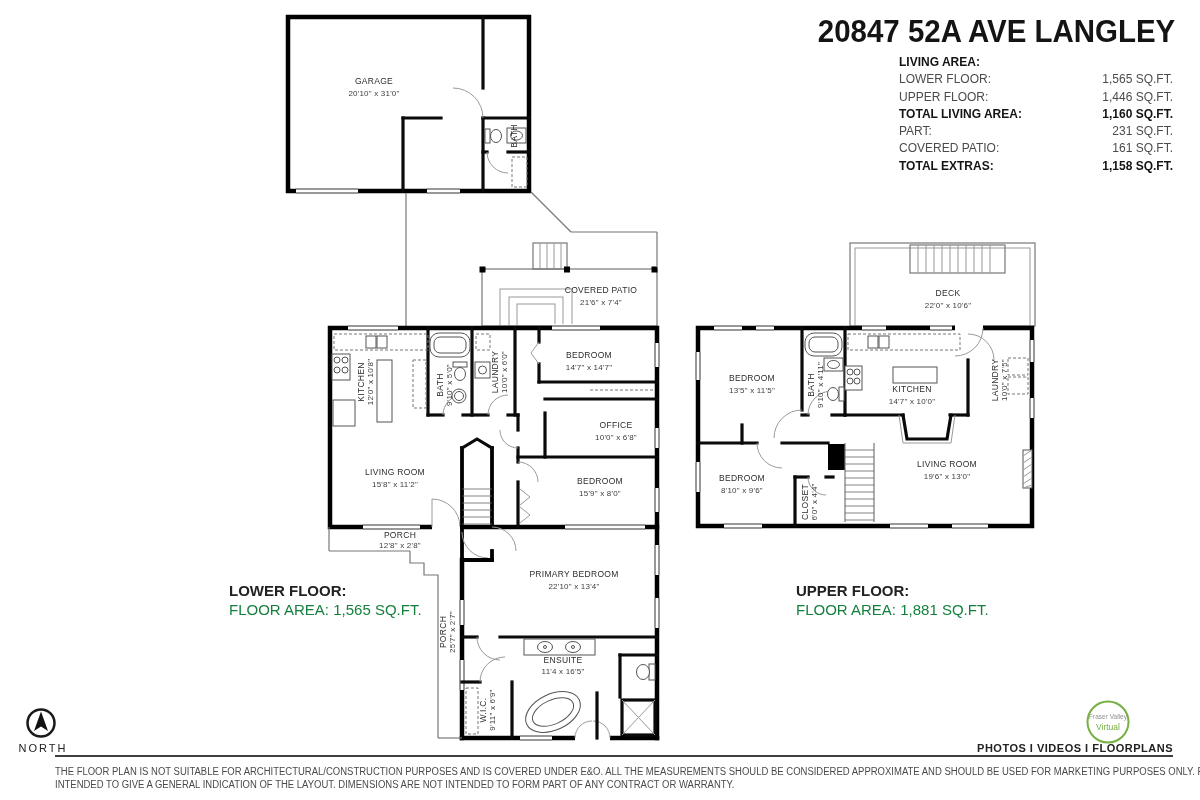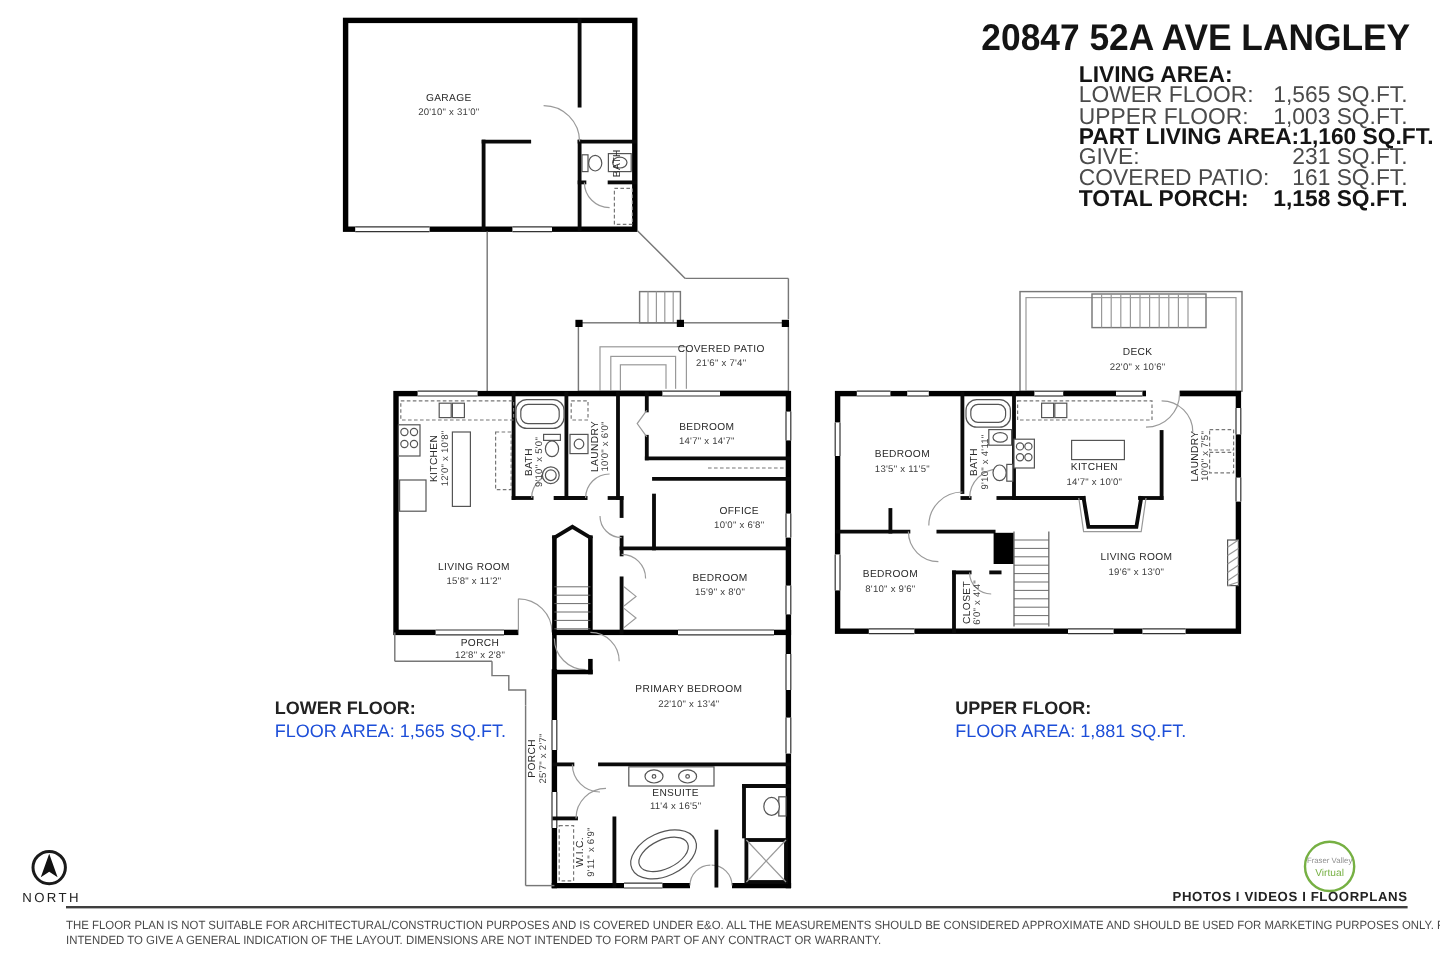--- a/index.html
+++ b/index.html
@@ -9,7 +9,7 @@
   
   #title{top:14px;right:25px;font-size:31px;font-weight:bold;letter-spacing:0;
          transform:scaleX(.95);transform-origin:right;white-space:nowrap;color:#141414;}
-  #summary{top:54px;left:899px;width:274px;font-size:19px;line-height:17.3px;}
+  #summary{top:54px;left:899px;width:274px;font-size:12px;line-height:17.3px;}
   .srow{display:flex;justify-content:space-between;white-space:nowrap;color:#4b4b4b;}
   .srow.bold{font-weight:bold;color:#141414;}
   

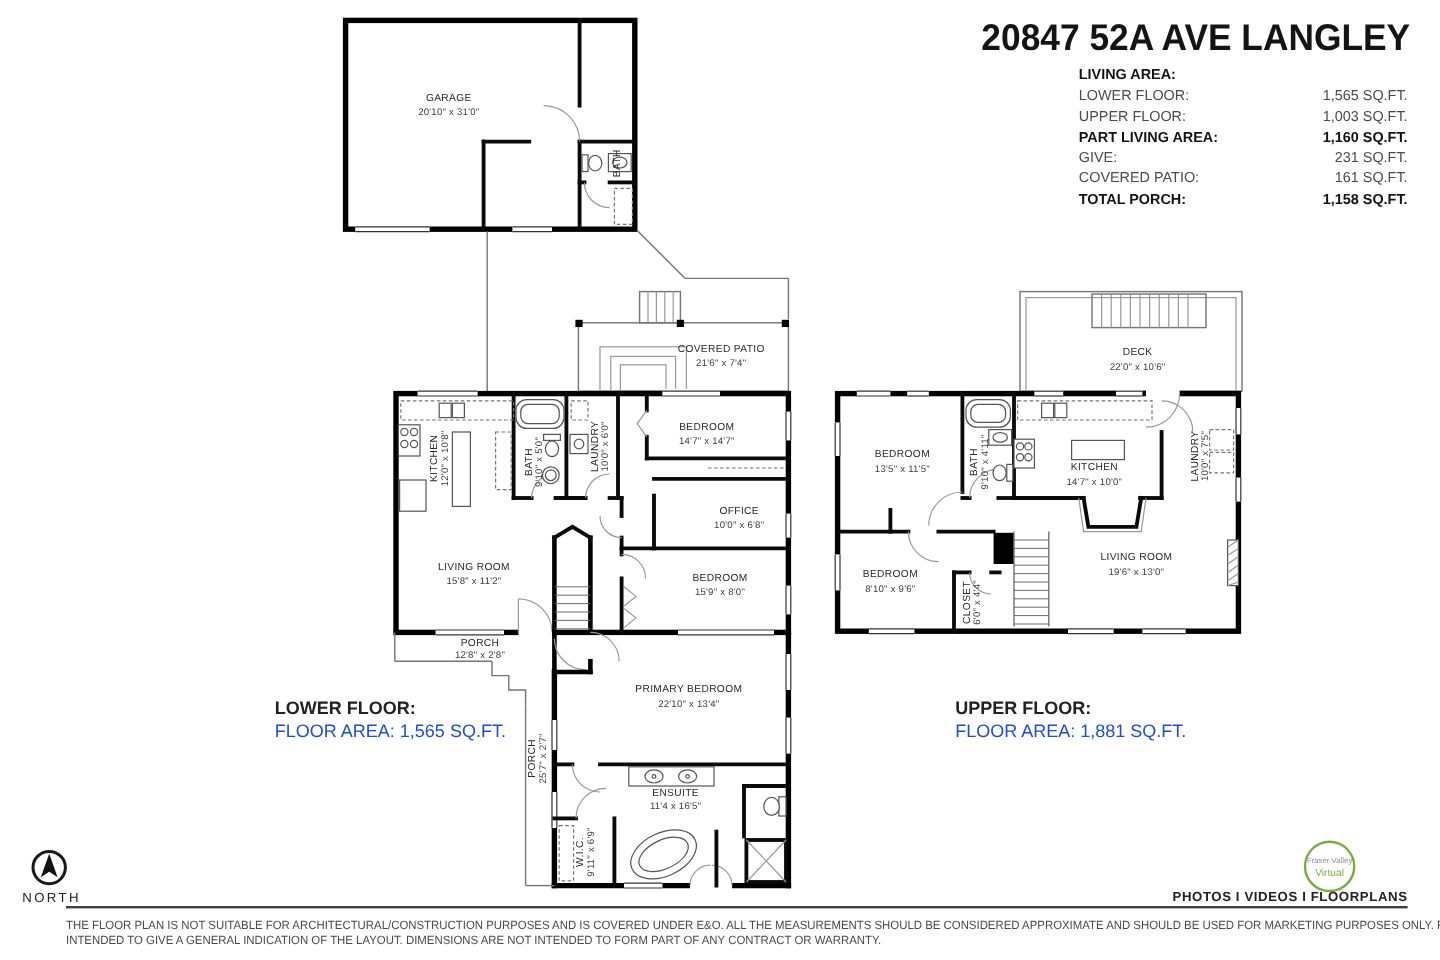--- a/index.html
+++ b/index.html
@@ -59,7 +59,7 @@
     </div>
   <div class="srow">
       <span>UPPER FLOOR:</span>
-      <span>1,003 SQ.FT.</span>
+      <span>1,446 SQ.FT.</span>
     </div>
   <div class="srow bold">
       <span>PART LIVING AREA:</span>

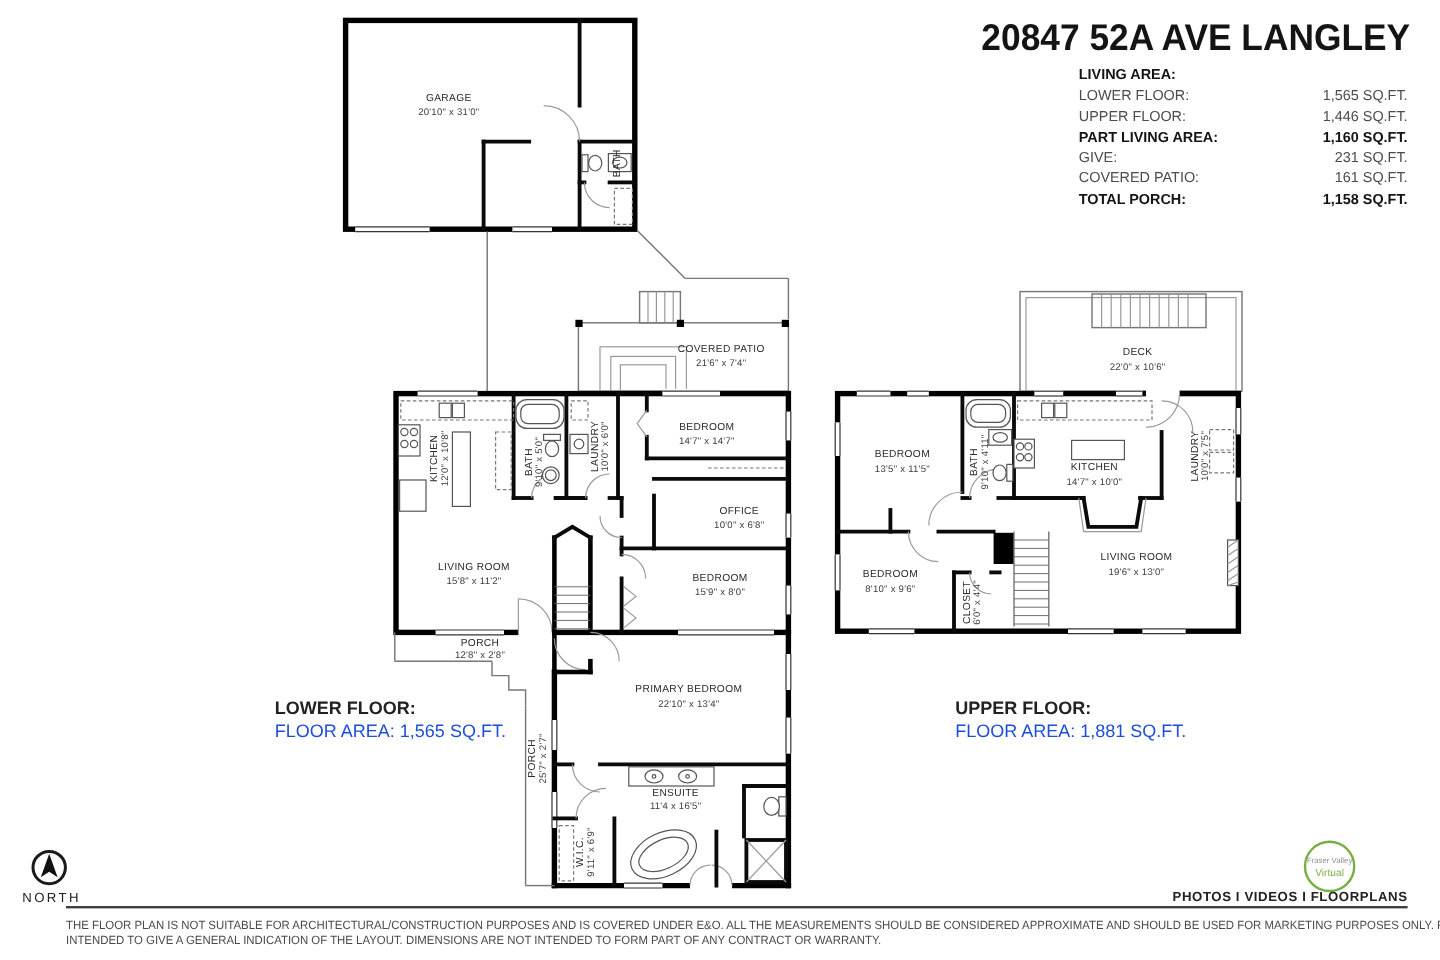--- a/index.html
+++ b/index.html
@@ -62,7 +62,7 @@
       <span>1,446 SQ.FT.</span>
     </div>
   <div class="srow bold">
-      <span>PART LIVING AREA:</span>
+      <span>TOTAL LIVING AREA:</span>
       <span>1,160 SQ.FT.</span>
     </div>
   <div class="srow">

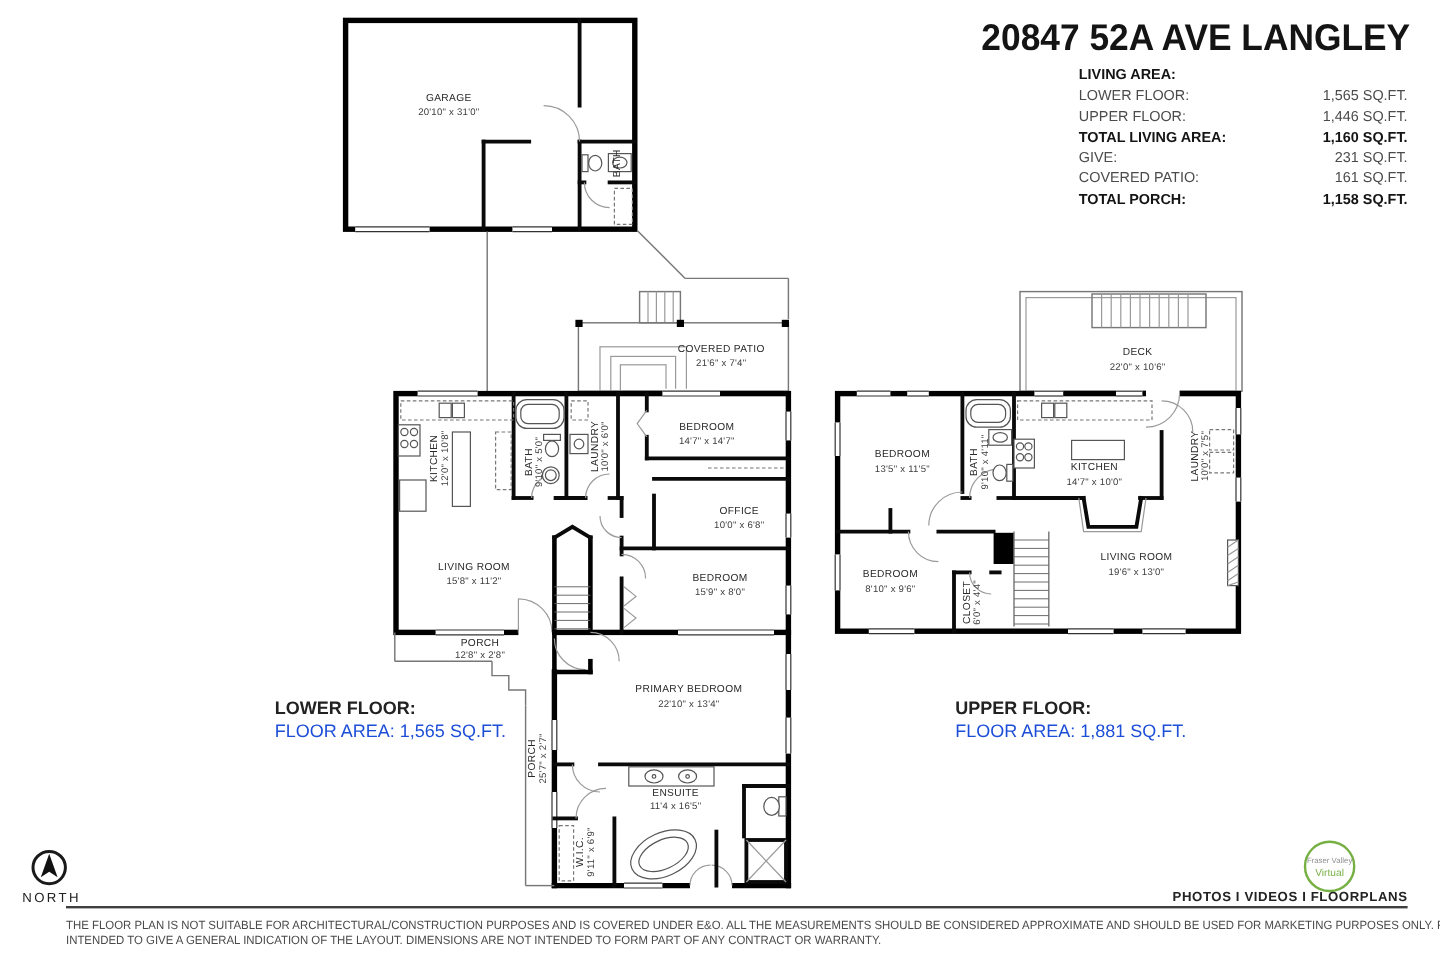--- a/index.html
+++ b/index.html
@@ -66,7 +66,7 @@
       <span>1,160 SQ.FT.</span>
     </div>
   <div class="srow">
-      <span>GIVE:</span>
+      <span>PART:</span>
       <span>231 SQ.FT.</span>
     </div>
   <div class="srow">

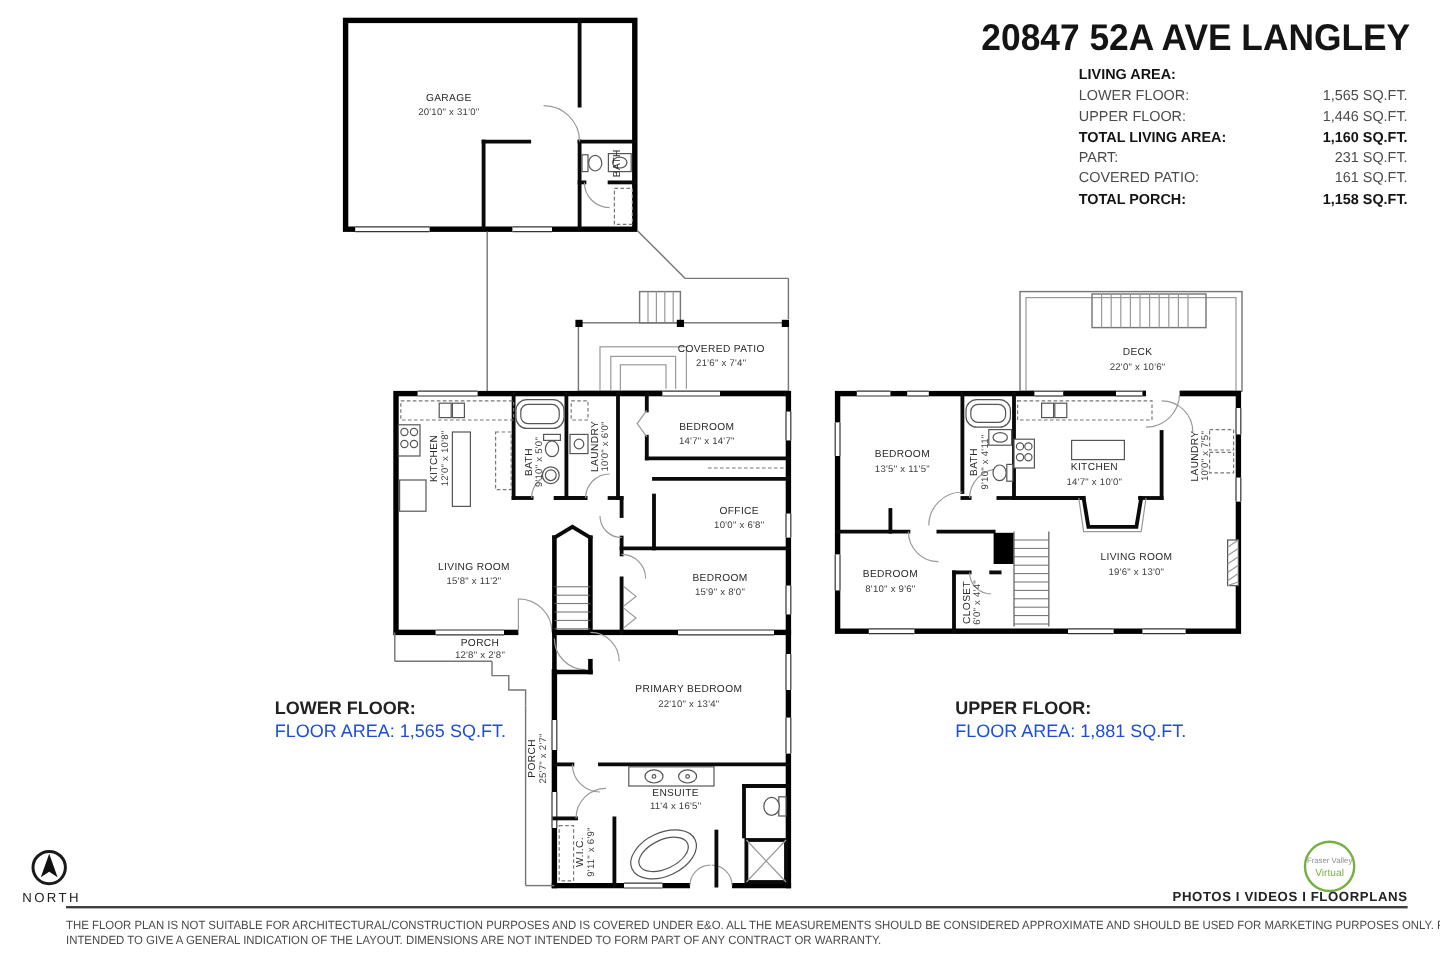--- a/index.html
+++ b/index.html
@@ -74,7 +74,7 @@
       <span>161 SQ.FT.</span>
     </div>
   <div class="srow bold">
-      <span>TOTAL PORCH:</span>
+      <span>TOTAL EXTRAS:</span>
       <span>1,158 SQ.FT.</span>
     </div>
 </div>

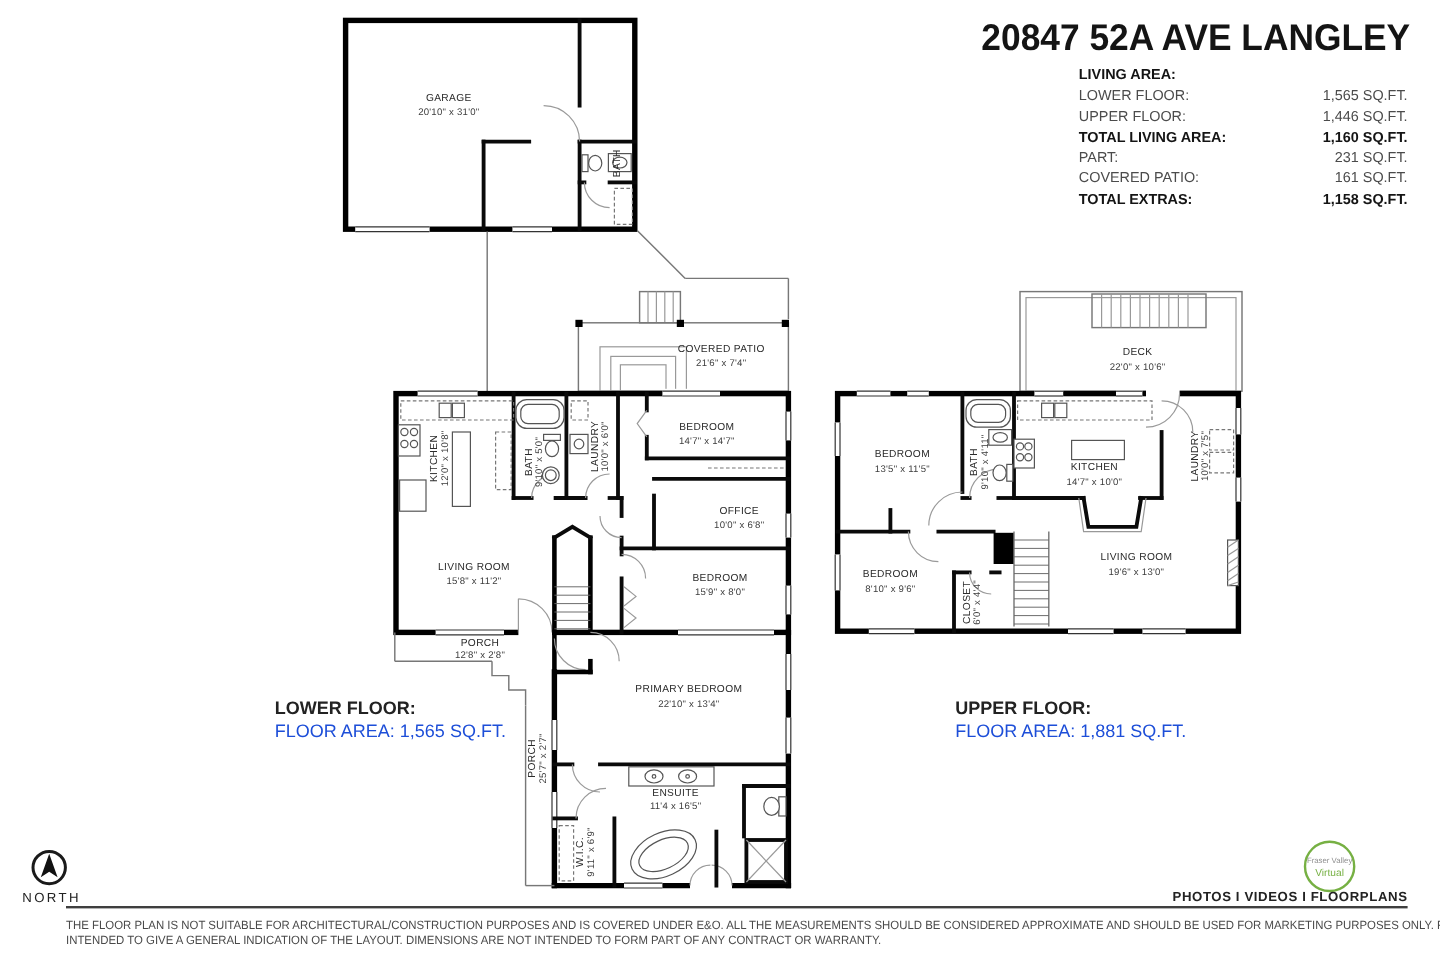--- a/index.html
+++ b/index.html
@@ -15,7 +15,7 @@
   
   .floorcap{font-size:15px;line-height:18.5px;white-space:nowrap;}
   .floorcap .h{font-weight:bold;color:#222;}
-  .floorcap .a{color:#1d4ed8;}
+  .floorcap .a{color:#15803d;}
   #lowercap{left:229px;top:582px;}
   #uppercap{left:796px;top:582px;}
   

